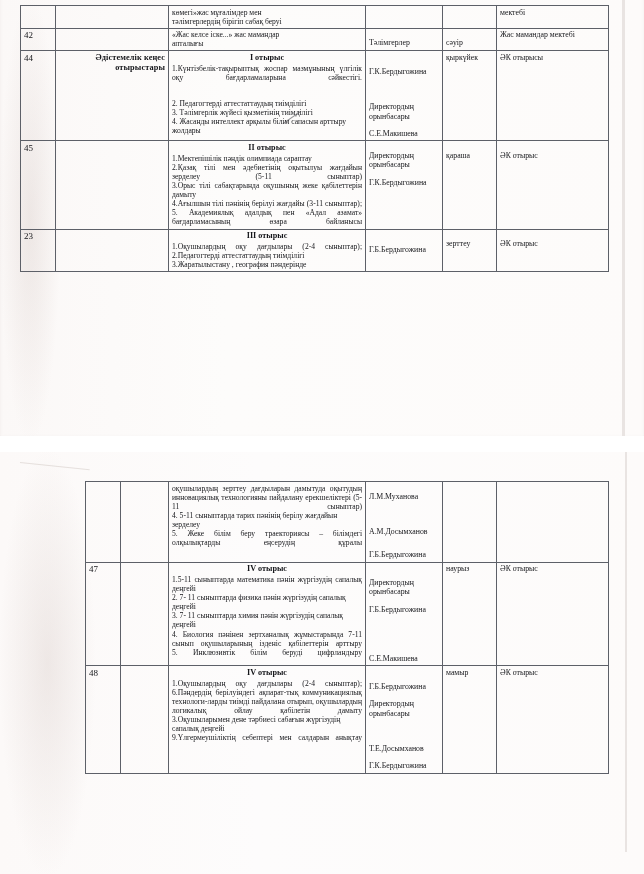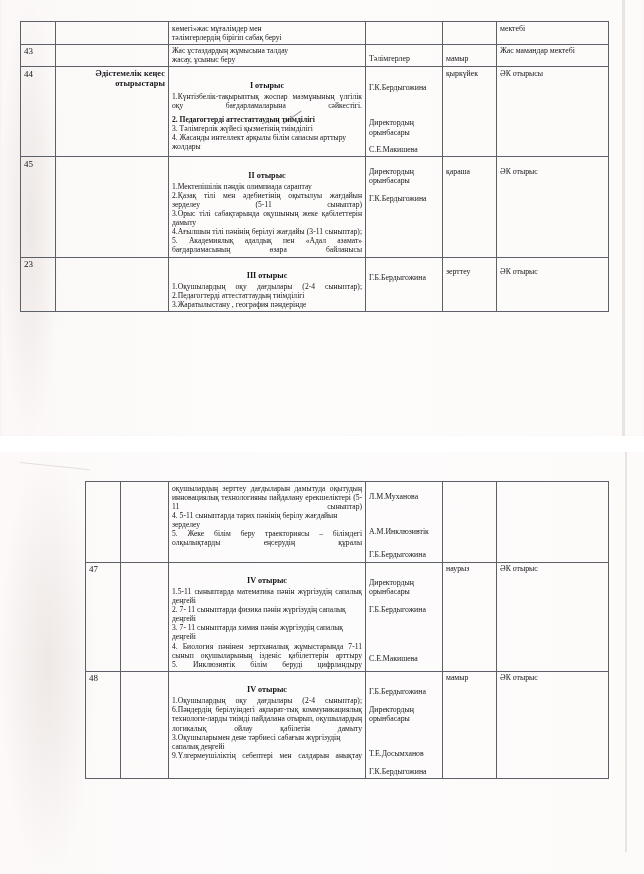--- a/index.html
+++ b/index.html
@@ -61,7 +61,7 @@
   }
   #table-top {
     left: 20px;
-    top: 21px;
+    top: 5px;
     width: 588px;
   }
   #table-bottom {

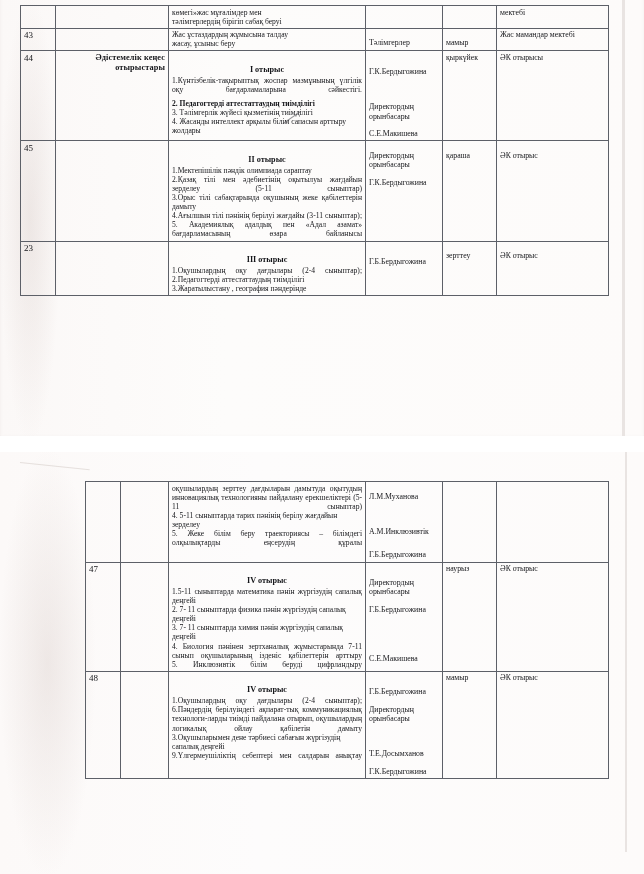--- a/index.html
+++ b/index.html
@@ -180,6 +180,21 @@
       <td class="out-cell">мектебі</td>
     </tr>
 
+    <tr>
+      <td class="num-cell">42</td>
+      <td class="cat-cell"></td>
+      <td class="body-cell">
+        <span class="para">«Жас келсе іске...» жас мамандар</span>
+        <span class="para">апталығы</span>
+      </td>
+      <td class="resp-cell">
+        <span class="resp-line gap-sm">Тәлімгерлер</span>
+      </td>
+      <td class="month-cell">
+        <span class="resp-line gap-sm">сәуір</span>
+      </td>
+      <td class="out-cell">Жас мамандар мектебі</td>
+    </tr>
 
     <tr>
       <td class="num-cell">43</td>

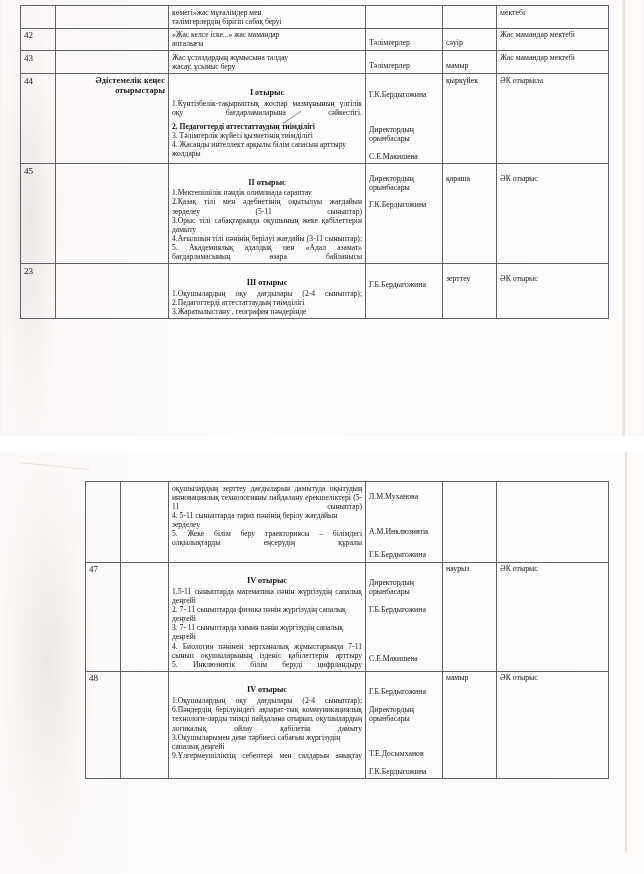--- a/index.html
+++ b/index.html
@@ -196,21 +196,6 @@
       <td class="out-cell">Жас мамандар мектебі</td>
     </tr>
 
-    <tr>
-      <td class="num-cell">43</td>
-      <td class="cat-cell"></td>
-      <td class="body-cell">
-        <span class="para">Жас ұстаздардың жұмысына талдау</span>
-        <span class="para">жасау,  ұсыныс беру</span>
-      </td>
-      <td class="resp-cell">
-        <span class="resp-line gap-sm">Тәлімгерлер</span>
-      </td>
-      <td class="month-cell">
-        <span class="resp-line gap-sm">мамыр</span>
-      </td>
-      <td class="out-cell">Жас мамандар мектебі</td>
-    </tr>
 
     <tr>
       <td class="num-cell">44</td>

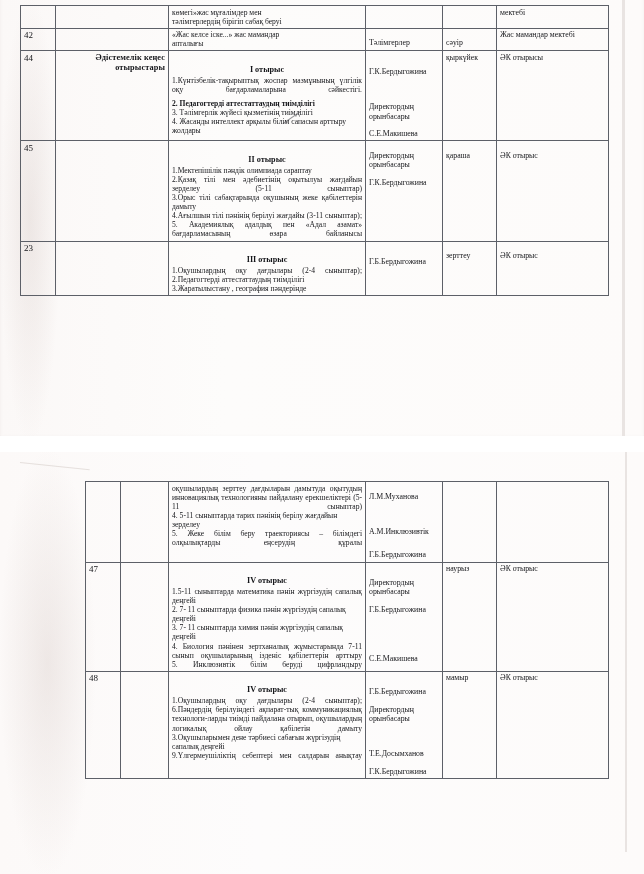--- a/index.html
+++ b/index.html
@@ -116,7 +116,6 @@
     display: block;
     margin-bottom: 1px;
     font-size: 8.2px;
-    margin-top: 12px;
   }
   .para {
     display: block;

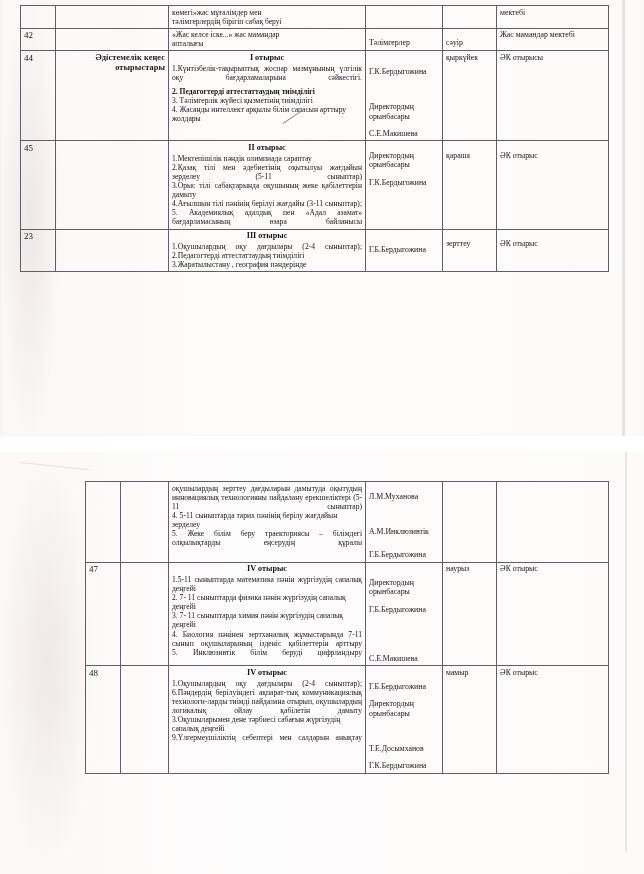--- a/index.html
+++ b/index.html
@@ -123,7 +123,7 @@
     padding: 0;
   }
   .para.j { text-align: justify; text-align-last: justify; }
-  .para.sp { margin-top: 5px; font-weight: bold; }
+  .para.sp { margin-top: 17px; }
   .resp-line { display: block; }
   .resp-line.gap-sm { margin-top: 8px; }
   .resp-line.gap-md { margin-top: 14px; }

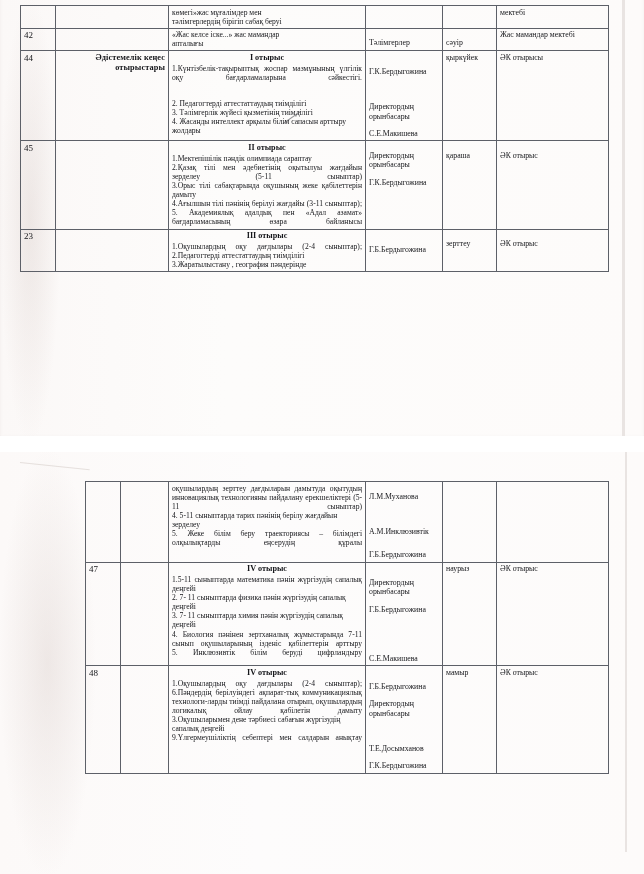--- a/index.html
+++ b/index.html
@@ -291,7 +291,7 @@
       </td>
       <td class="resp-cell">
         <span class="resp-line gap-sm">Л.М.Муханова</span>
-        <span class="resp-line gap-lg">А.М.Инклюзивтік</span>
+        <span class="resp-line gap-lg">А.М.Досымханов</span>
         <span class="resp-line gap-md">Г.Б.Бердыгожина</span>
       </td>
       <td class="month-cell"></td>

